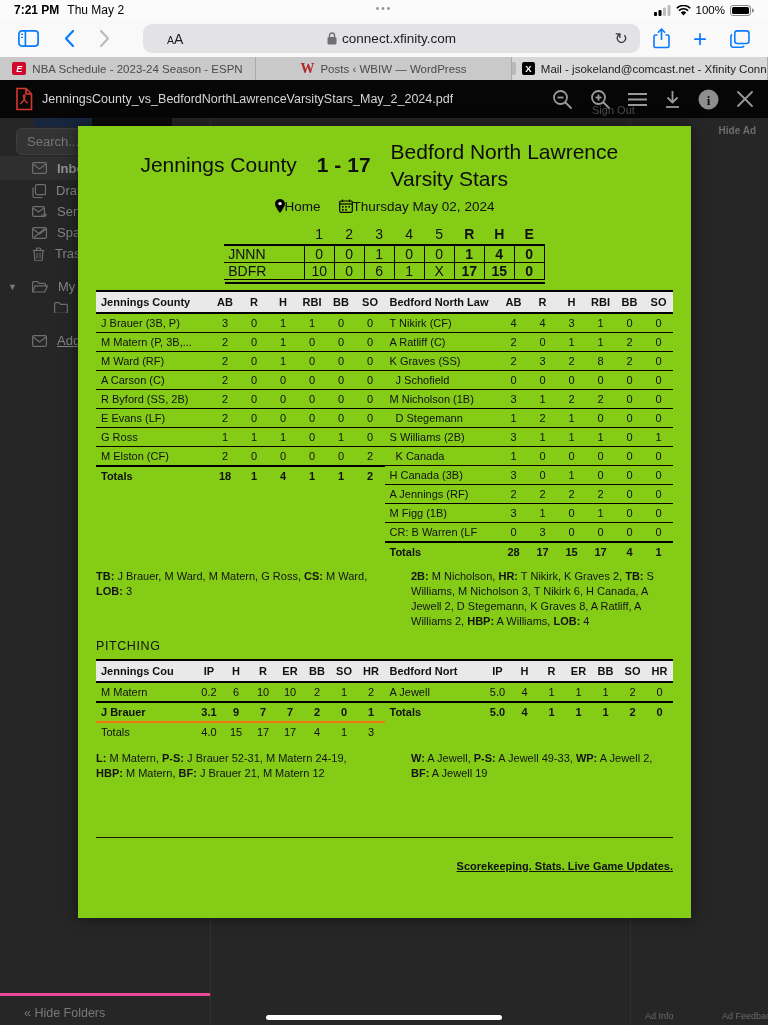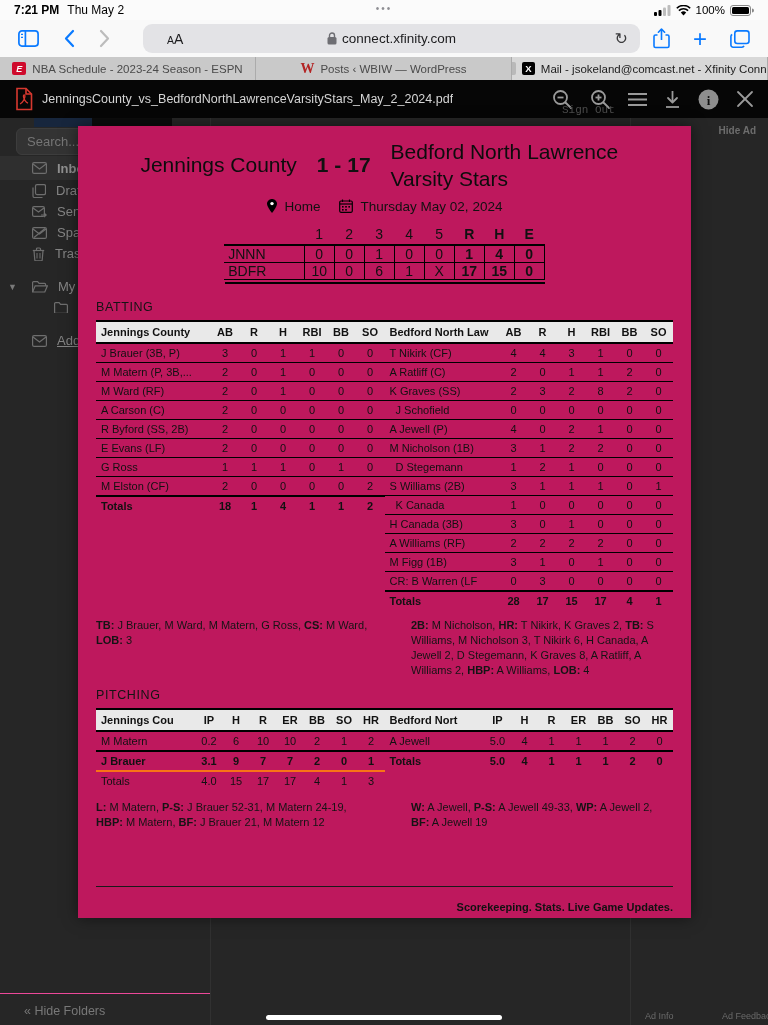--- a/index.html
+++ b/index.html
@@ -55,7 +55,7 @@
   .v-div { position:absolute; top:0; bottom:0; width:1px; background:#313131; }
   .hdr-strip-blue { position:absolute; left:34px; top:0; width:58px; height:9px; background:#17263d; }
   .hdr-strip-dark { position:absolute; left:92px; top:0; width:80px; height:9px; background:#0c0c0c; }
-  .signout { position:absolute; left:562px; top:-14px; color:#4c4c4c; font-size:11px;font-family:Liberation Mono, monospace; }
+  .signout { position:absolute; left:592px; top:-14px; color:#4c4c4c; font-size:11px; }
   .hide-ad { position:absolute; right:12px; top:7px; color:#6d6d6d; font-size:10px; font-weight:bold; }
   .search-box { position:absolute; left:16px; top:10px; width:186px; height:27px; background:#333; border:1px solid #3d3d3d;
     border-radius:6px; color:#777; font-size:13px; padding:0 10px; font-family:"Liberation Sans",sans-serif; }

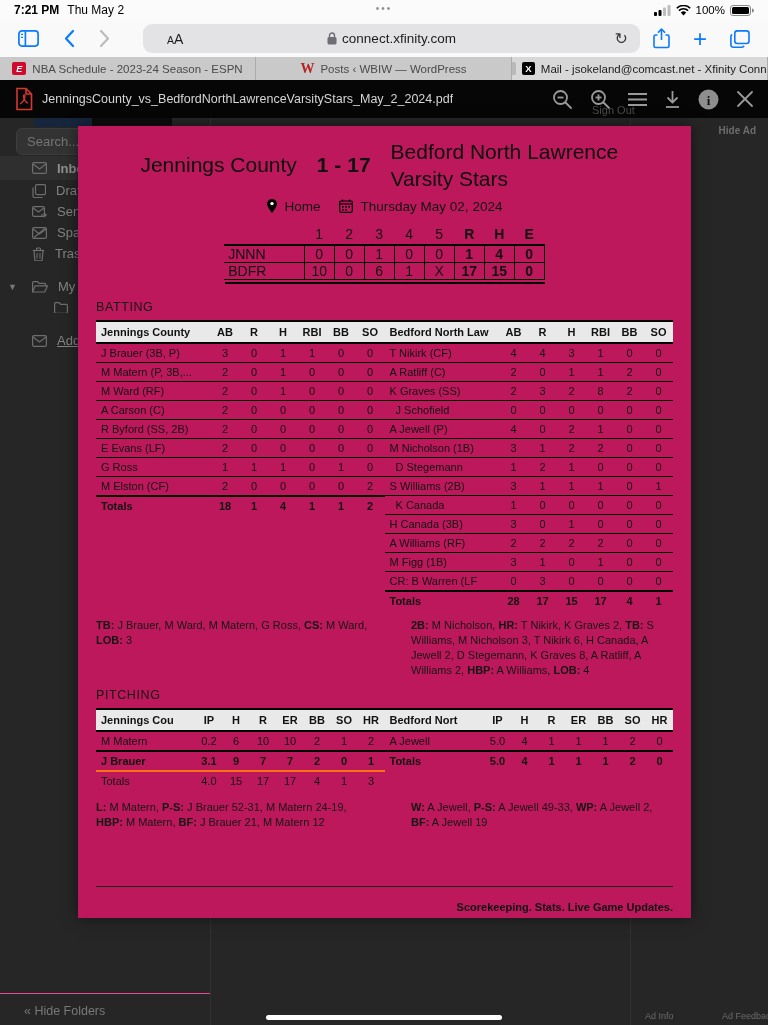--- a/index.html
+++ b/index.html
@@ -74,7 +74,7 @@
   .home-indicator { position:absolute; left:266px; top:897px; width:236px; height:5px; border-radius:3px; background:#fff; }
 
   
-  .pdf-page { position:absolute; left:78px; top:126px; width:613px; height:792px; background:#be185d;
+  .pdf-page { position:absolute; left:78px; top:126px; width:613px; height:792px; background:#84cc16;
     box-shadow:0 0 14px rgba(0,0,0,.5); color:#111; padding:0 18px; }
   .hdr-row { margin-top:12px; display:flex; justify-content:center; align-items:center; gap:20px; }
   .team-title { font-size:21px; color:#0c0c0c; }

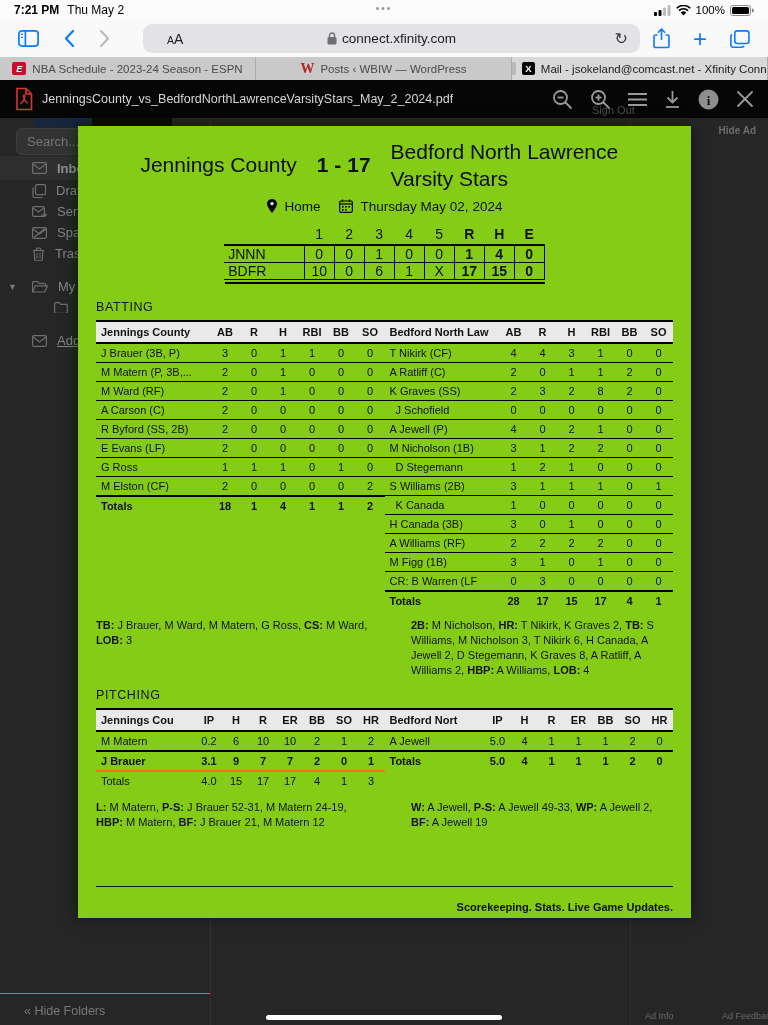--- a/index.html
+++ b/index.html
@@ -81,7 +81,7 @@
   .big-score { font-size:21px; font-weight:bold; white-space:nowrap; }
   .home-title { width:238px; line-height:1.3; }
   .meta-row { margin-top:6px; display:flex; justify-content:center; align-items:center; gap:18px; font-size:13.5px; }
-  .meta-item { display:flex; gap:8px; }
+  .meta-item { display:flex; gap:0; }
 
   table.linescore { border-collapse:collapse; margin:10px auto 0; font-size:14px; }
   .linescore th { font-weight:normal; width:30px; height:21px; text-align:center; }

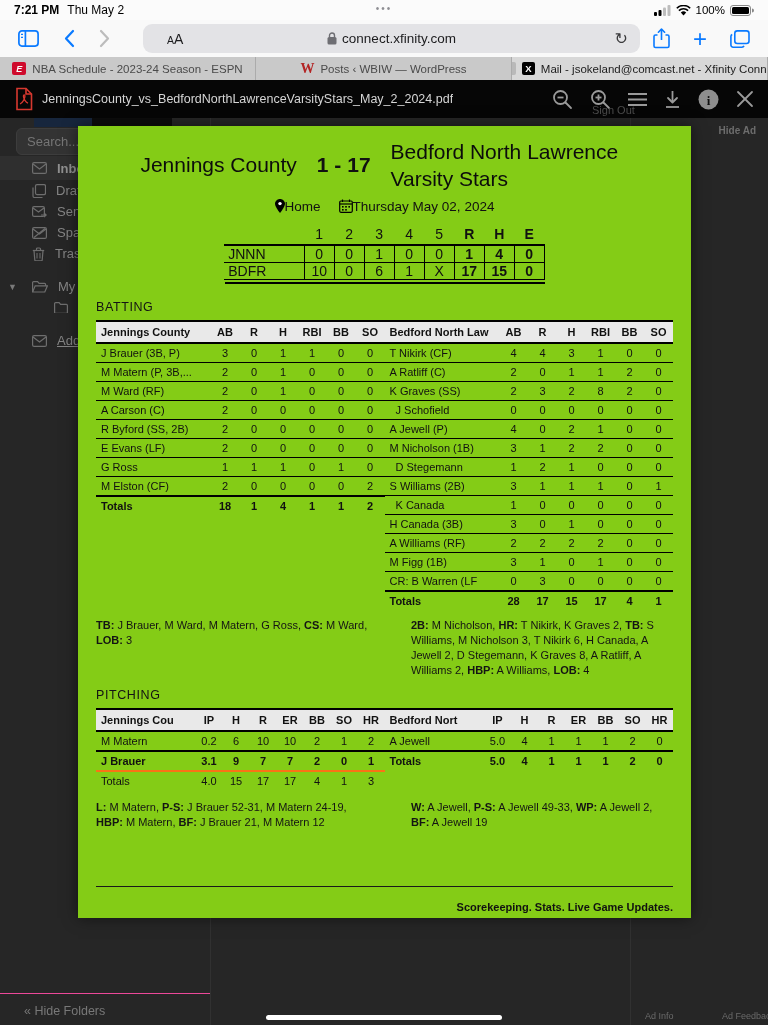--- a/index.html
+++ b/index.html
@@ -450,7 +450,6 @@
       </table>
     <div class="ls-underline"></div>
 
-    <div class="section-label">BATTING</div>
     <div class="cols">
       <table class="stat c6 col-a">
           <thead>

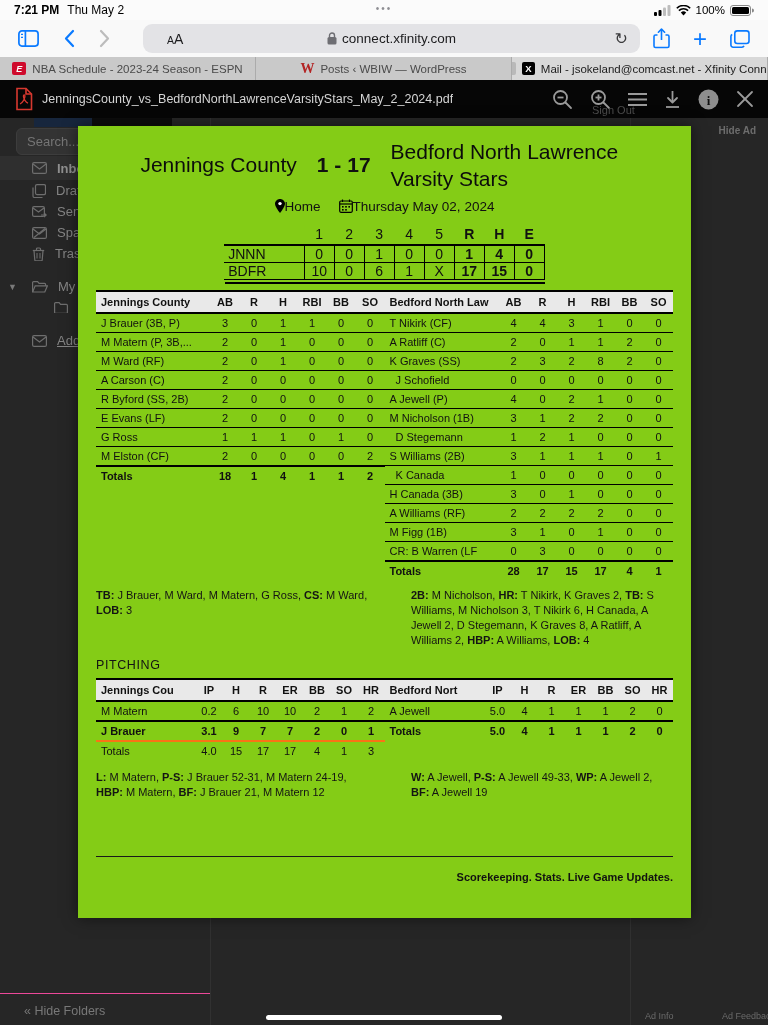--- a/index.html
+++ b/index.html
@@ -597,15 +597,6 @@
               <td>0</td>
             </tr>
             <tr class="">
-              <td class="name">A Jewell (P)</td>
-              <td>4</td>
-              <td>0</td>
-              <td>2</td>
-              <td>1</td>
-              <td>0</td>
-              <td>0</td>
-            </tr>
-            <tr class="">
               <td class="name">M Nicholson (1B)</td>
               <td>3</td>
               <td>1</td>

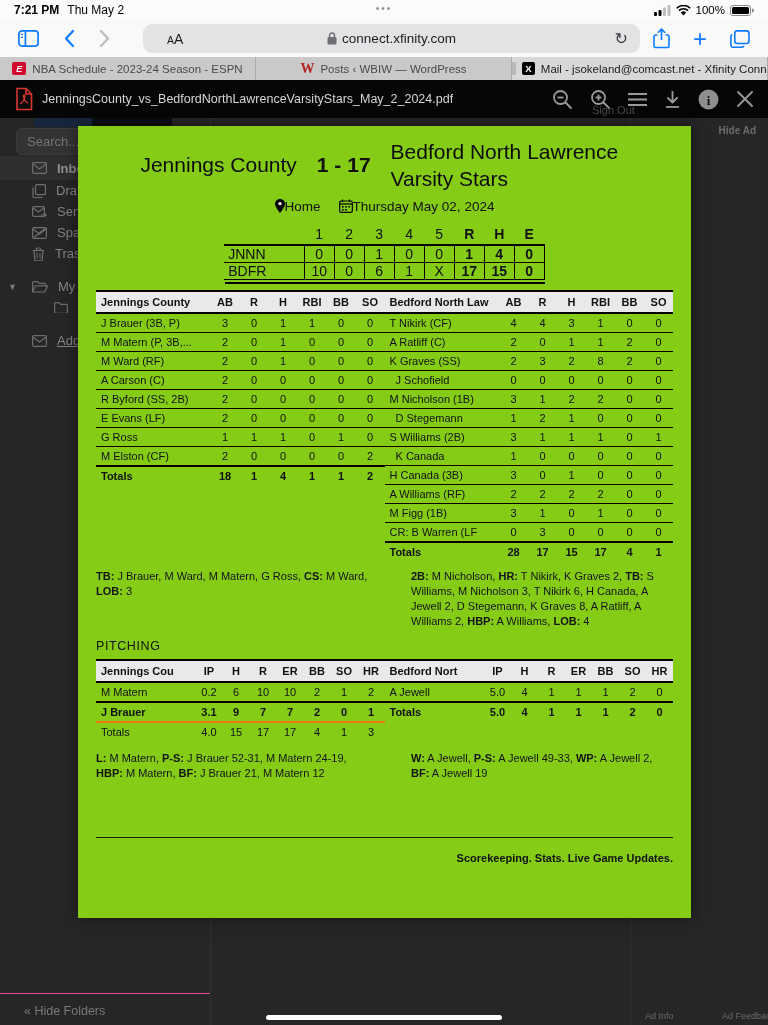--- a/index.html
+++ b/index.html
@@ -642,7 +642,7 @@
               <td>0</td>
             </tr>
             <tr class="">
-              <td class="name">A Williams (RF)</td>
+              <td class="name">A Jennings (RF)</td>
               <td>2</td>
               <td>2</td>
               <td>2</td>

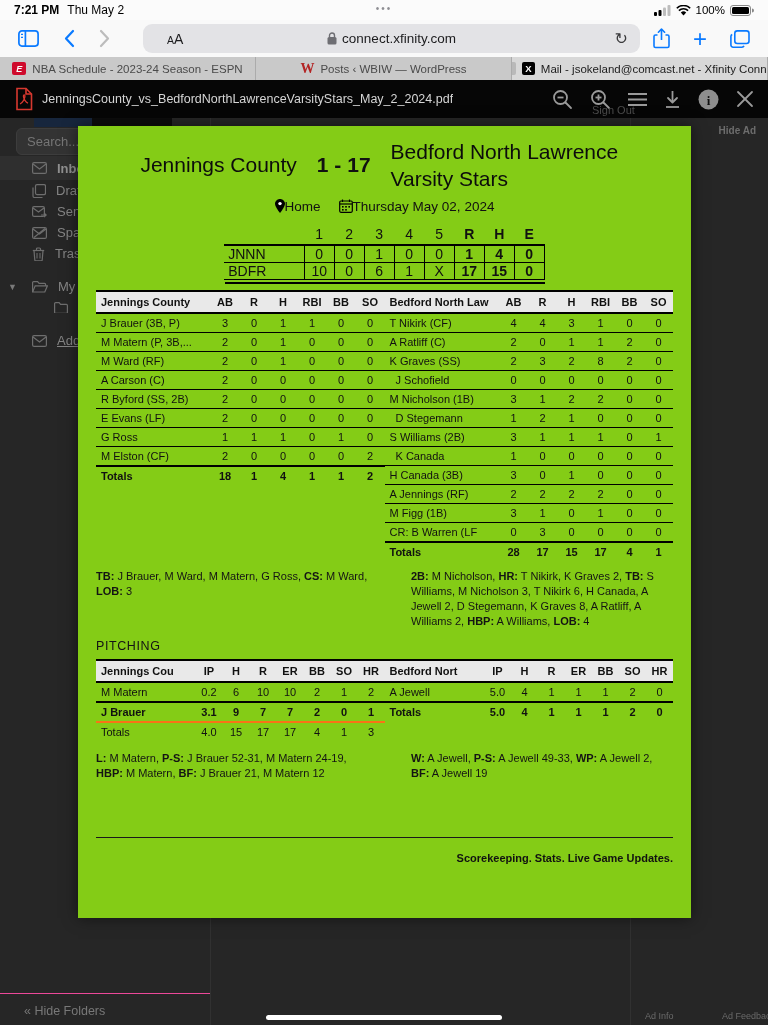--- a/index.html
+++ b/index.html
@@ -113,7 +113,7 @@
   .note { color:#141414; }
 
   .foot-rule { margin-top:56px; border-top:1px solid #1a1a1a; }
-  .foot-text { margin-top:14px; text-align:right; font-size:11px; font-weight:bold; }
+  .foot-text { margin-top:22px; text-align:right; font-size:11px; font-weight:bold;text-decoration:underline; }
 
   svg { display:block; }
 </style>

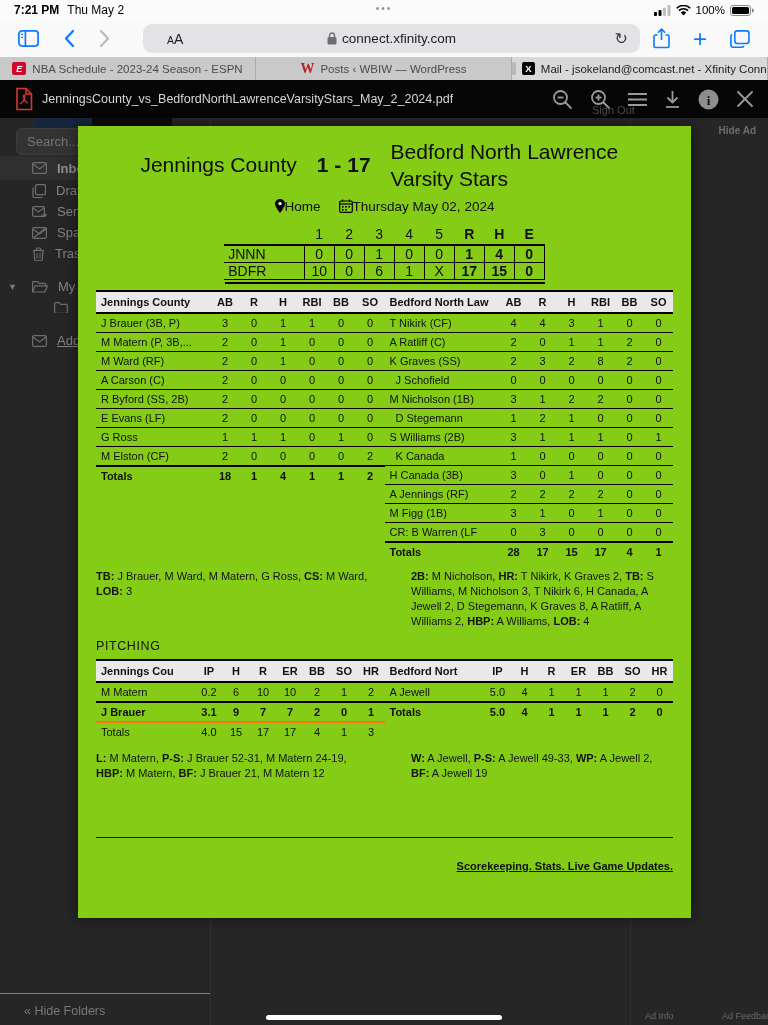--- a/index.html
+++ b/index.html
@@ -67,7 +67,7 @@
   .sub { padding-left:54px; }
   .addlink { text-decoration:underline; }
   .gap1 { height:12px; } .gap2 { height:12px; }
-  .sidebar-foot { position:absolute; left:0; top:875px; width:210px; border-top:1px solid #ec4899; padding:10px 0 0 24px;
+  .sidebar-foot { position:absolute; left:0; top:875px; width:210px; border-top:3px solid #ec4899; padding:10px 0 0 24px;
     color:#787878; font-size:12.5px; }
   .ad-info { position:absolute; left:645px; top:893px; color:#6a6a6a; font-size:9px; }
   .ad-fb { position:absolute; left:722px; top:893px; width:46px; overflow:hidden; color:#6a6a6a; font-size:9px; white-space:nowrap; }

